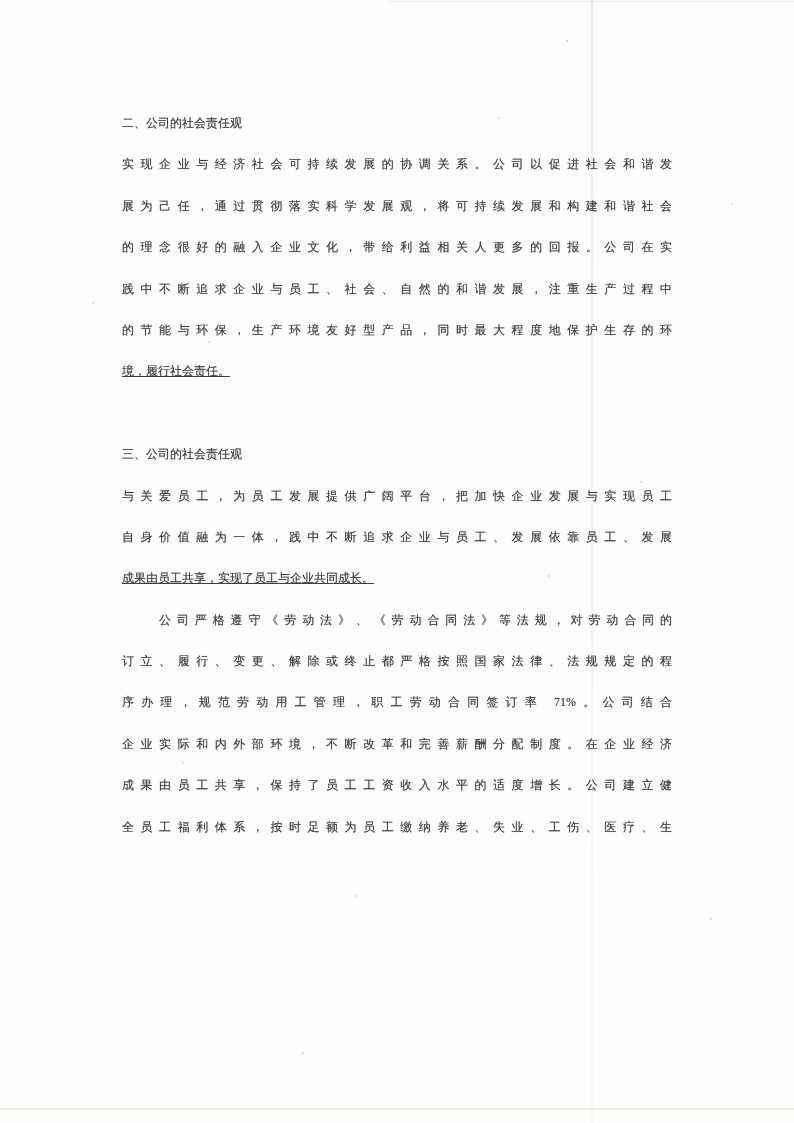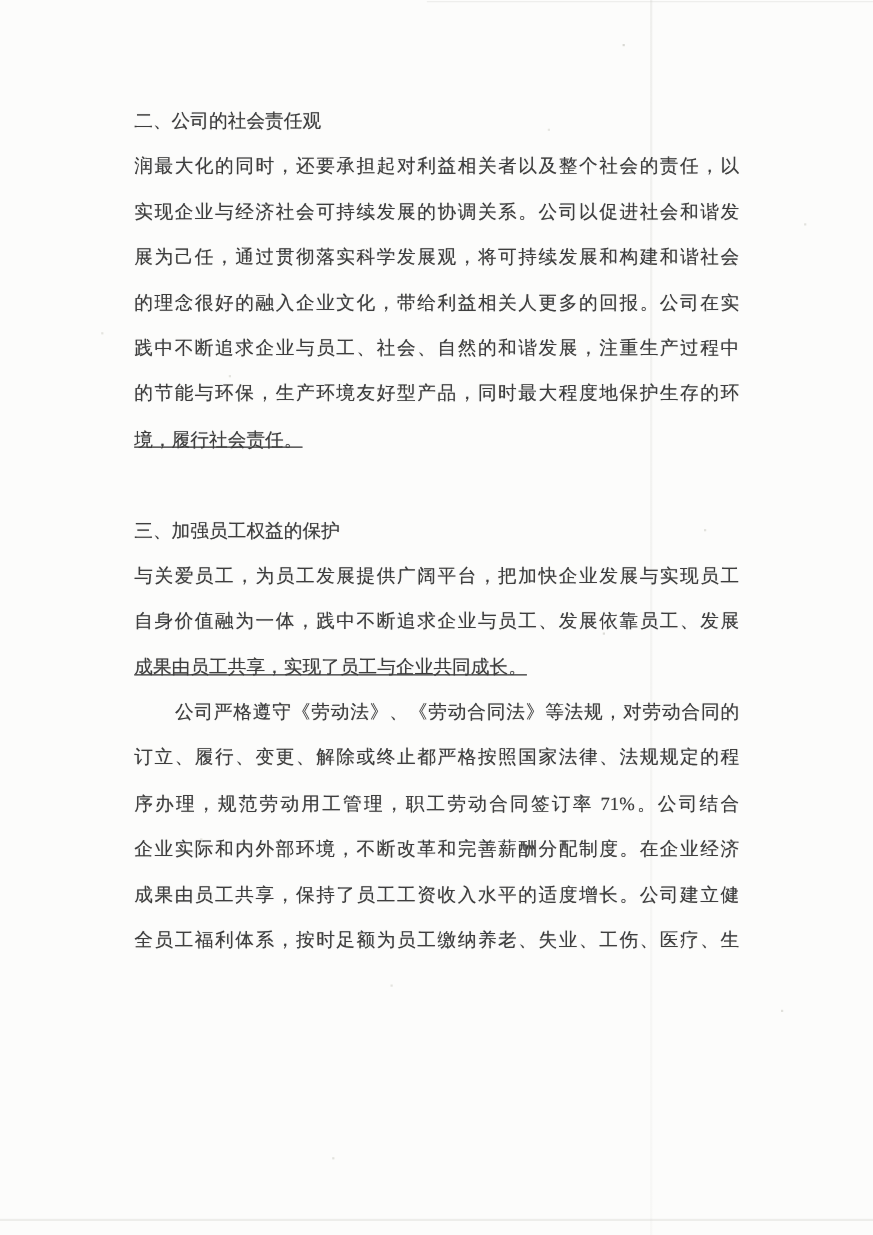--- a/index.html
+++ b/index.html
@@ -66,9 +66,9 @@
   .text-column {
     position: absolute;
     left: 122px;
-    top: 89px;
+    top: 103px;
     width: 550px;
-    font-size: 17px;
+    font-size: 12px;
     line-height: 41.4px;
     color: #3e3e3e;
     text-shadow: 0 0 0.7px rgba(62, 62, 62, 0.55);

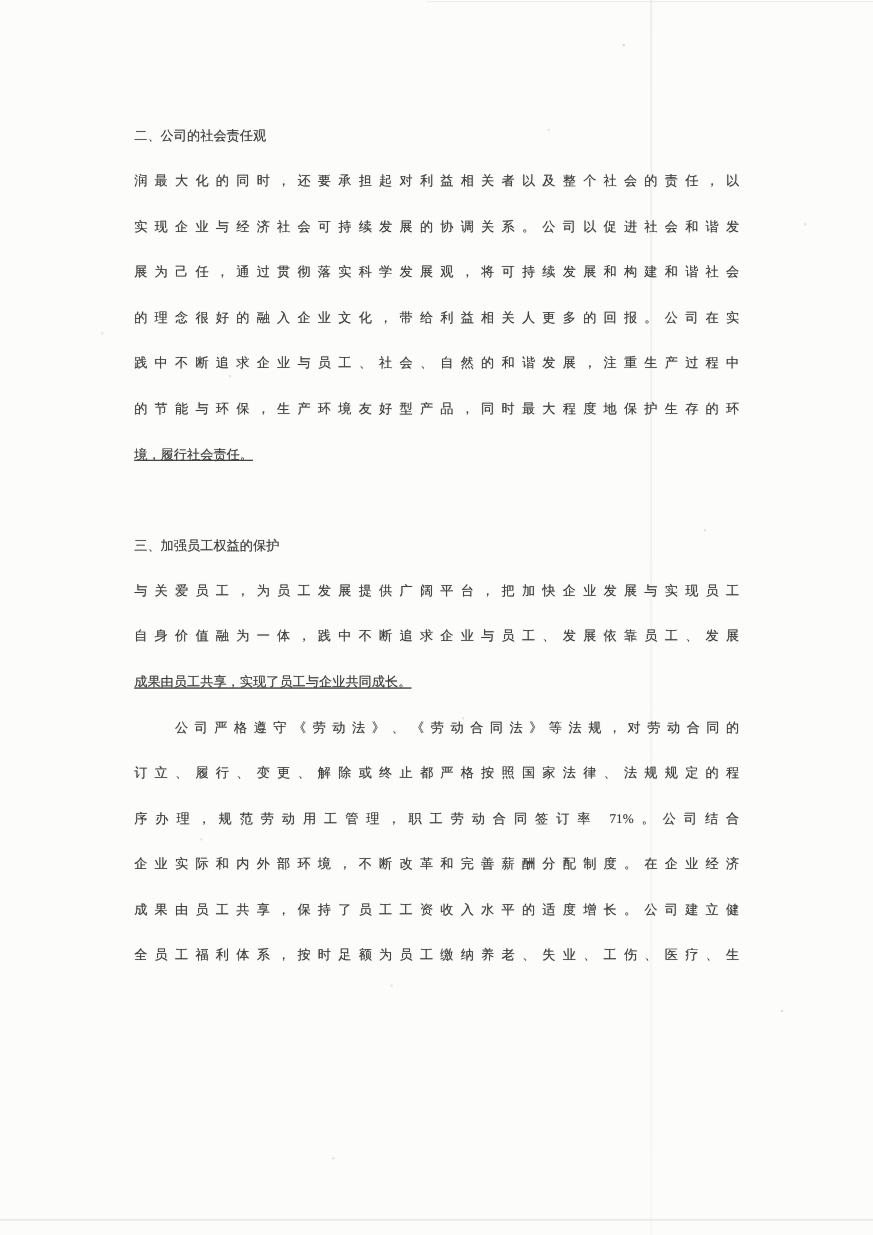--- a/index.html
+++ b/index.html
@@ -108,7 +108,6 @@
     <div class="heading-line">二、公司的社会责任观</div>
 
     <div>
-      <div class="line">润最大化的同时，还要承担起对利益相关者以及整个社会的责任，以</div>
       <div class="line">实现企业与经济社会可持续发展的协调关系。公司以促进社会和谐发</div>
       <div class="line">展为己任，通过贯彻落实科学发展观，将可持续发展和构建和谐社会</div>
       <div class="line">的理念很好的融入企业文化，带给利益相关人更多的回报。公司在实</div>

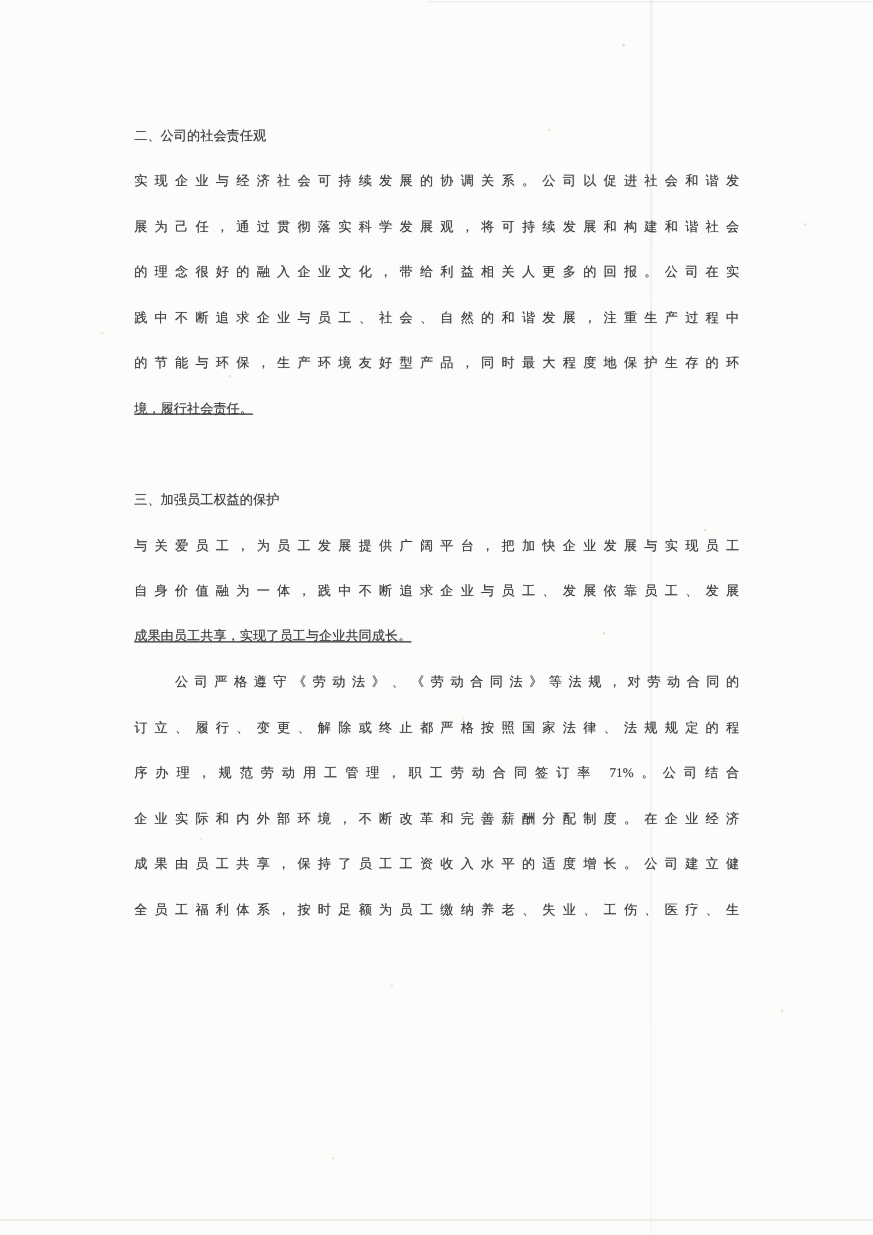--- a/index.html
+++ b/index.html
@@ -118,7 +118,7 @@
 
     <div class="section-gap"></div>
 
-    <div class="heading-line">三、加强员工权益的保护</div>
+    <div class="heading-line">三、公司的社会责任观</div>
 
     <div>
       <div class="line">与关爱员工，为员工发展提供广阔平台，把加快企业发展与实现员工</div>

